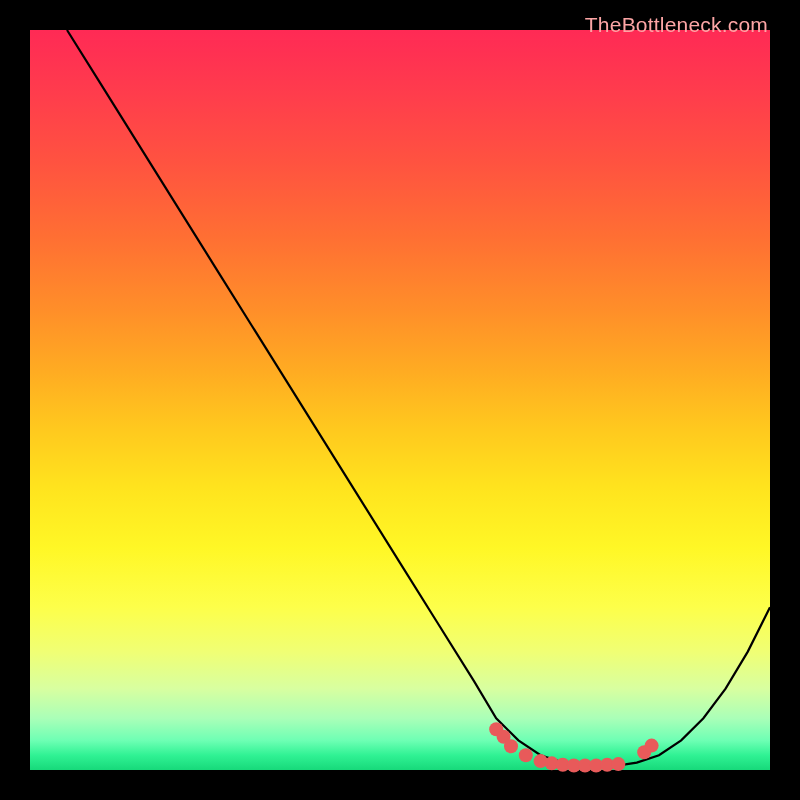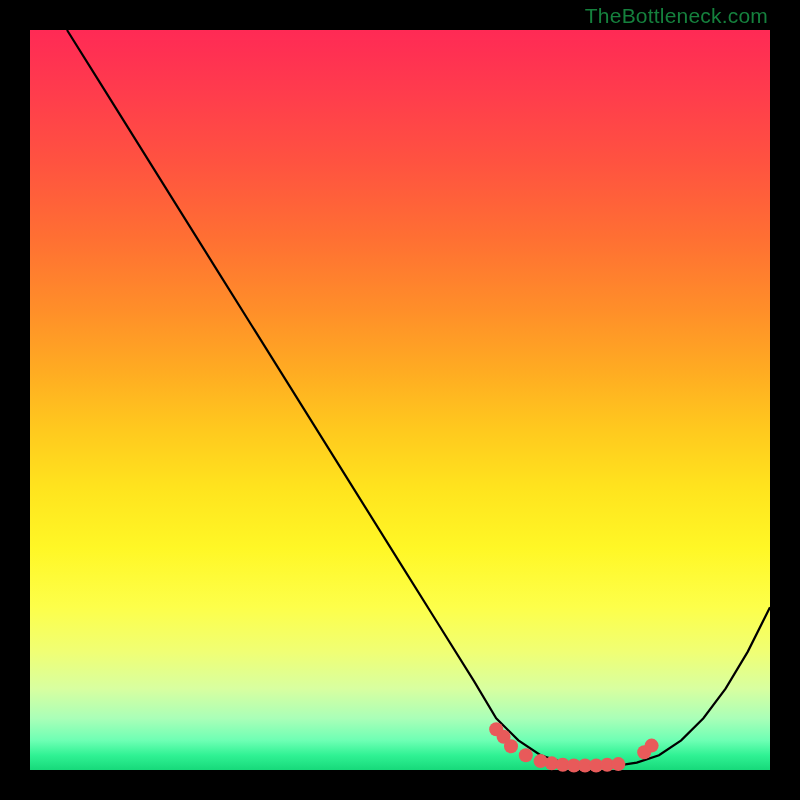--- a/index.html
+++ b/index.html
@@ -48,9 +48,9 @@
   }
   .watermark {
     position: absolute;
-    top: 4px;
+    top: 13px;
     right: 32px;
-    color: #15803d;
+    color: #fca5a5;
     font-size: 21px;
     letter-spacing: 0.2px;
     font-weight: 400;

